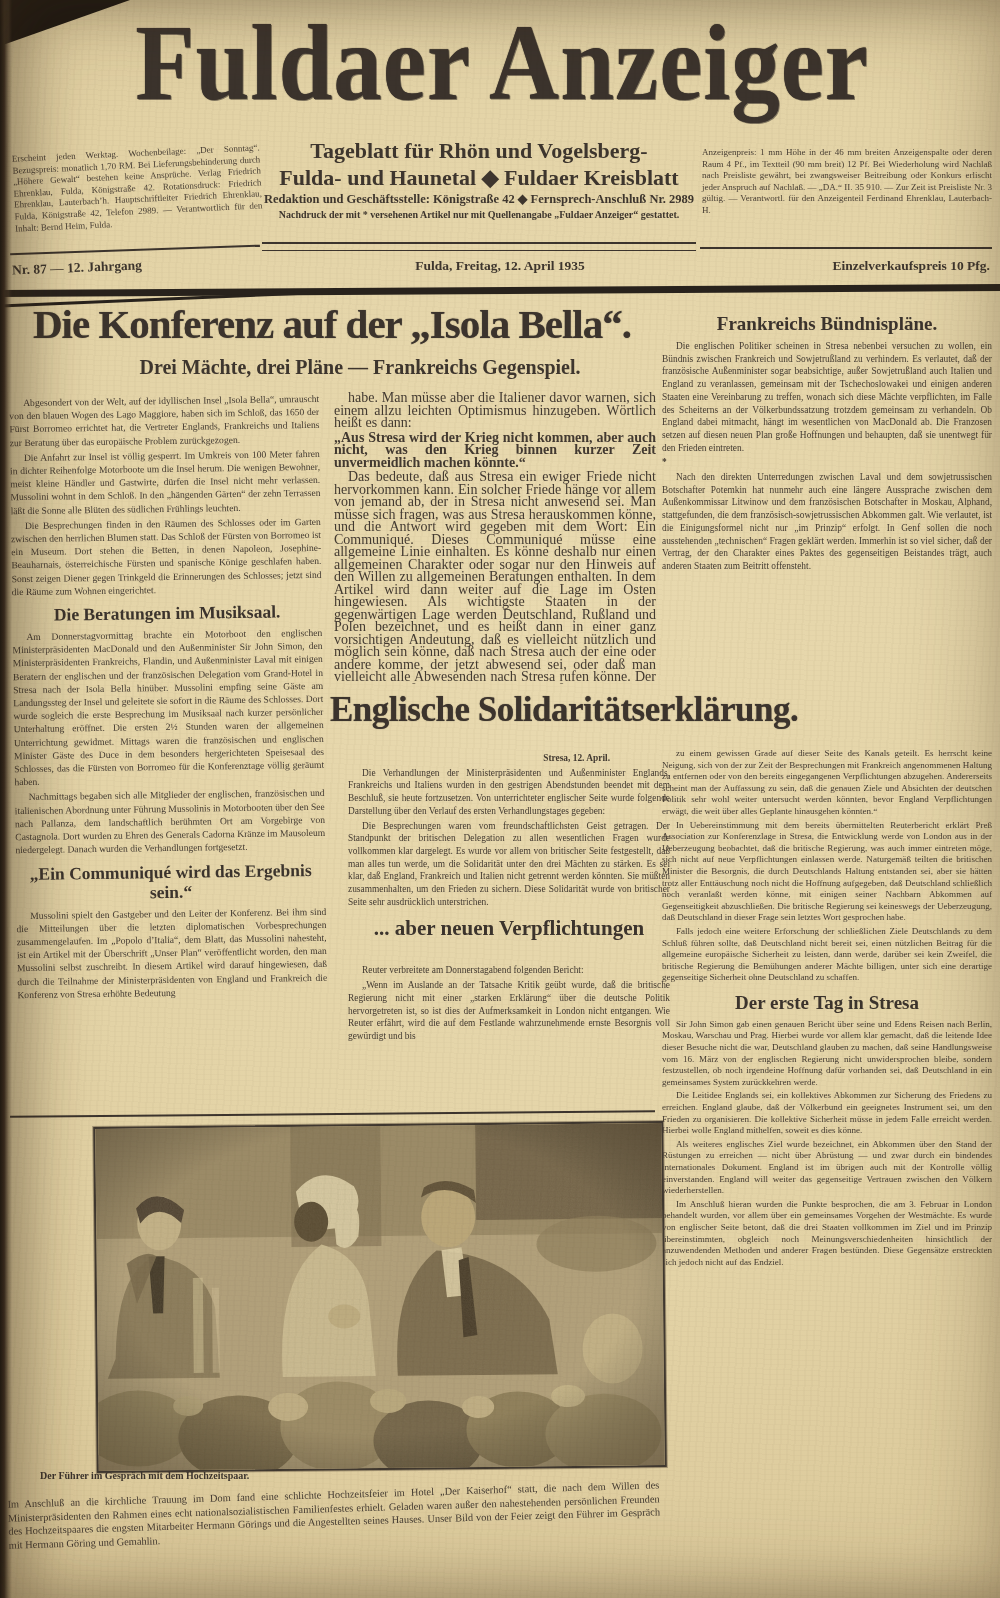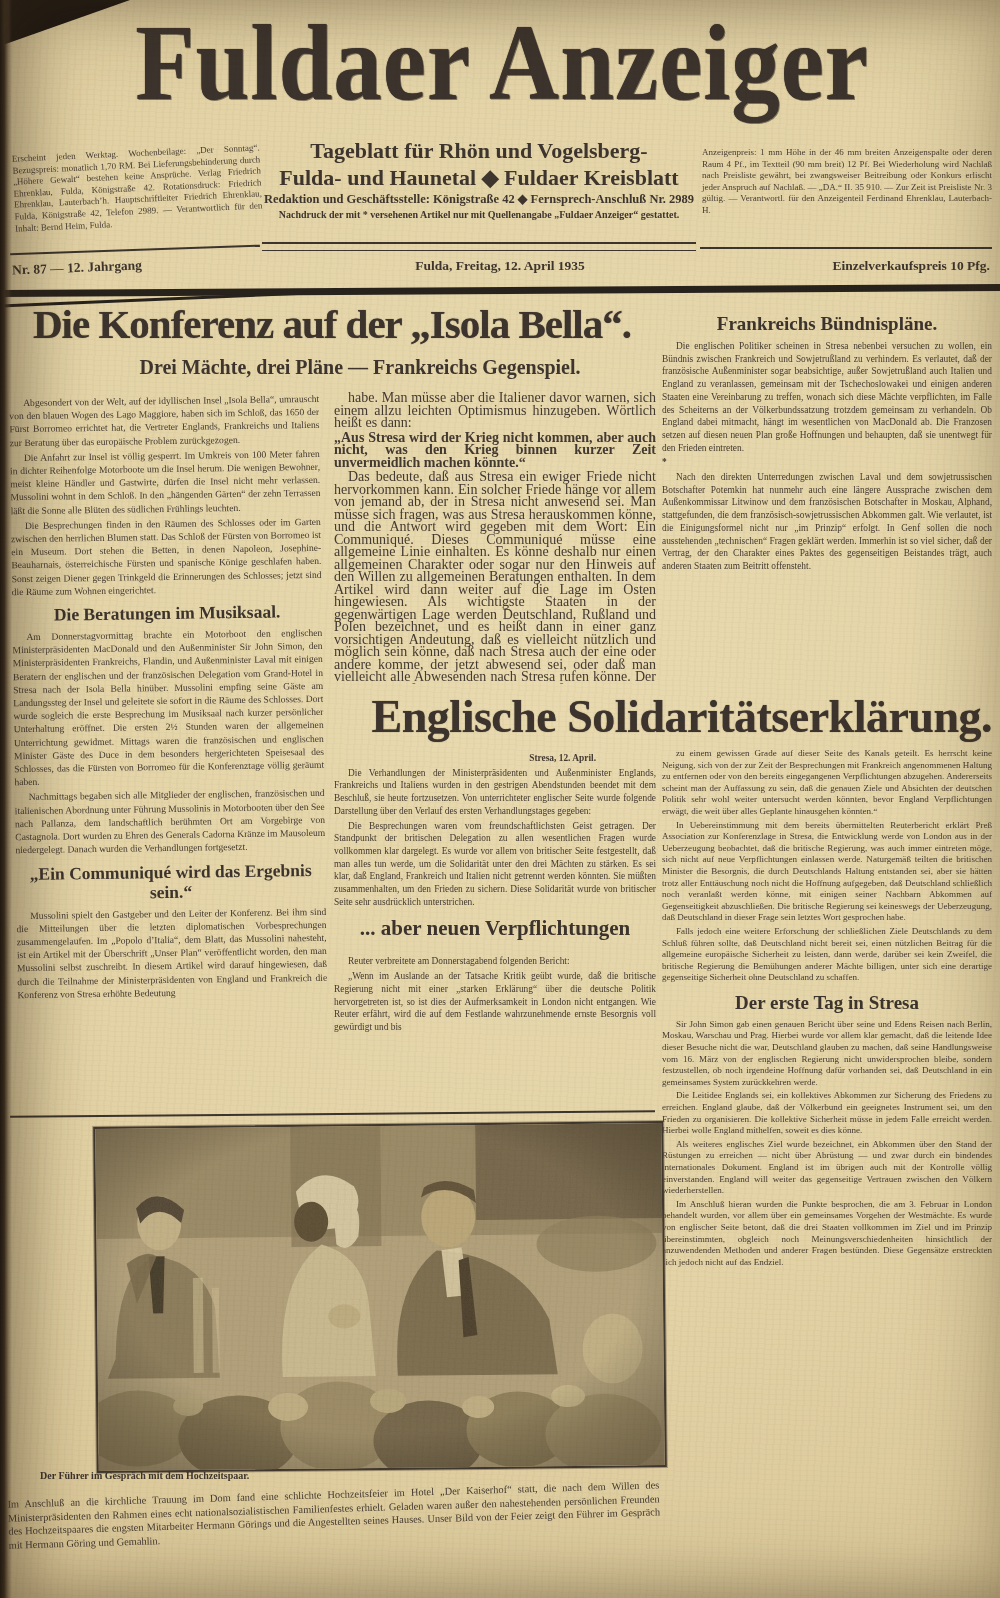--- a/index.html
+++ b/index.html
@@ -66,8 +66,8 @@
   .datemark{text-align:right !important;text-indent:0 !important;font-weight:bold;padding-right:60px;}
   .subhead2{font-size:21px;font-weight:bold;text-align:center;line-height:25px;margin:8px 0 14px;text-indent:0 !important;color:#3c342d;}
 
-  .headline2{position:absolute;left:330px;top:690px;width:662px;text-align:right;
-    font-size:46px;font-weight:bold;color:#3c342d;letter-spacing:-.5px;white-space:nowrap;
+  .headline2{position:absolute;left:330px;top:690px;width:662px;text-align:left;
+    font-size:35px;font-weight:bold;color:#3c342d;letter-spacing:-.5px;white-space:nowrap;
     text-shadow:0 0 1px rgba(60,52,45,.8);}
 
   .photo-rule{position:absolute;left:10px;top:1113px;width:645px;height:2px;background:#3c342d;transform:rotate(-.5deg);}

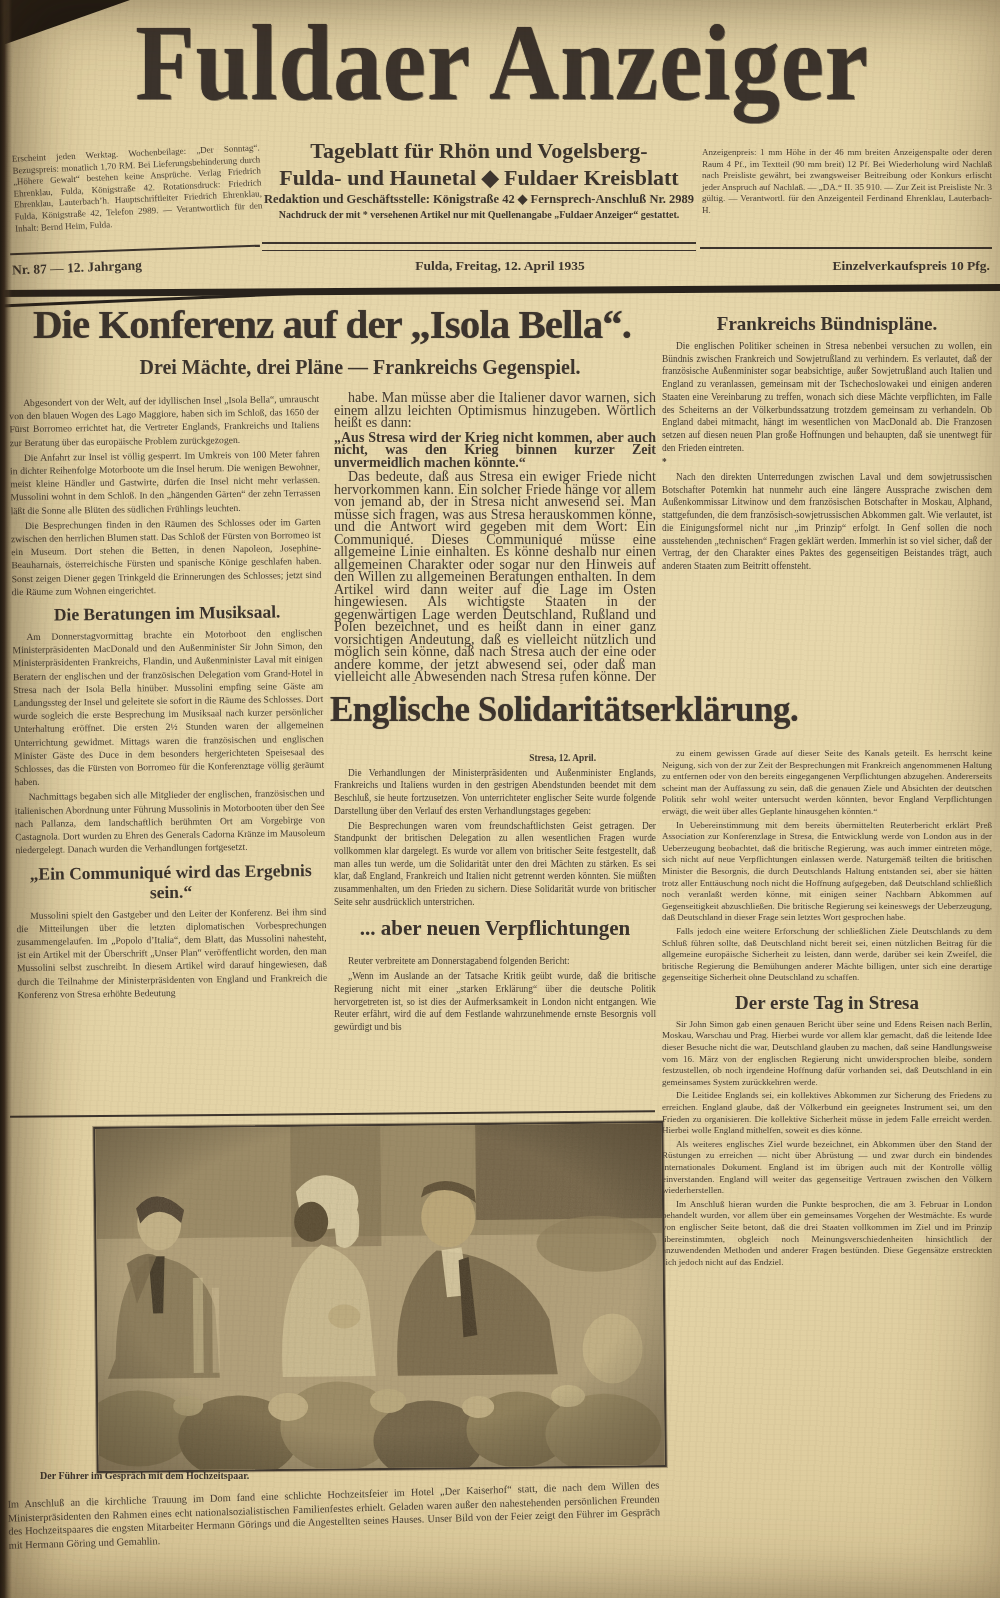--- a/index.html
+++ b/index.html
@@ -57,7 +57,7 @@
   .col1{left:14px;top:394px;width:310px;height:714px;font-size:9.6px;line-height:13.2px;transform:rotate(-.8deg);}
   .col2a{left:334px;top:392px;width:322px;height:292px;font-size:14px;line-height:12.5px;}
   .col3a{left:662px;top:305px;width:330px;height:386px;font-size:9.4px;line-height:12.7px;}
-  .col2b{left:334px;top:752px;width:322px;height:356px;font-size:9.4px;line-height:12.7px;}
+  .col2b{left:348px;top:752px;width:322px;height:356px;font-size:9.4px;line-height:12.7px;}
   .col3b{left:662px;top:748px;width:330px;height:800px;font-size:9.05px;line-height:11.6px;}
   .colhead{font-size:17.5px;font-weight:bold;text-align:center;margin:7px 0 5px;text-indent:0;color:#3c342d;line-height:20px;}
   .colhead-lg{font-size:19px;margin:9px 0 6px;}

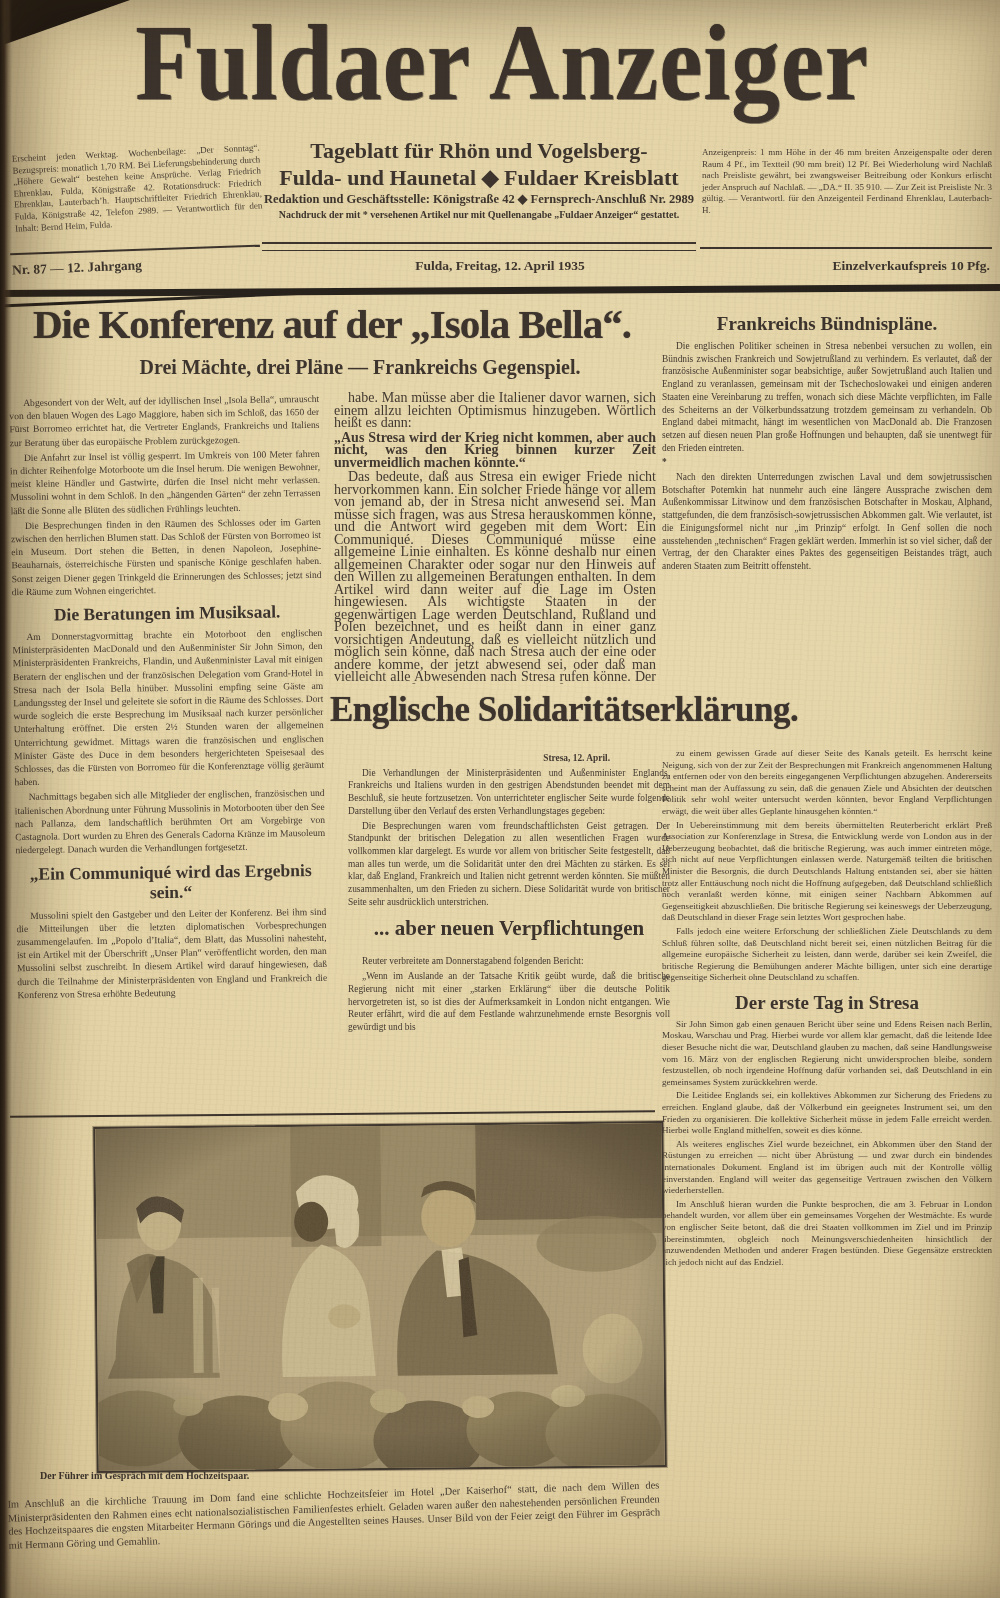--- a/index.html
+++ b/index.html
@@ -64,7 +64,7 @@
   .quoteblock{font-weight:bold;text-align:center;margin:2px 12px 4px;text-indent:0 !important;}
   .star{text-align:center;text-indent:0 !important;font-weight:bold;margin:3px 0;}
   .datemark{text-align:right !important;text-indent:0 !important;font-weight:bold;padding-right:60px;}
-  .subhead2{font-size:21px;font-weight:bold;text-align:center;line-height:25px;margin:8px 0 14px;text-indent:0 !important;color:#3c342d;}
+  .subhead2{font-size:21px;font-weight:bold;text-align:center;line-height:25px;margin:8px 0 23px;text-indent:0 !important;color:#3c342d;}
 
   .headline2{position:absolute;left:330px;top:690px;width:662px;text-align:left;
     font-size:35px;font-weight:bold;color:#3c342d;letter-spacing:-.5px;white-space:nowrap;

